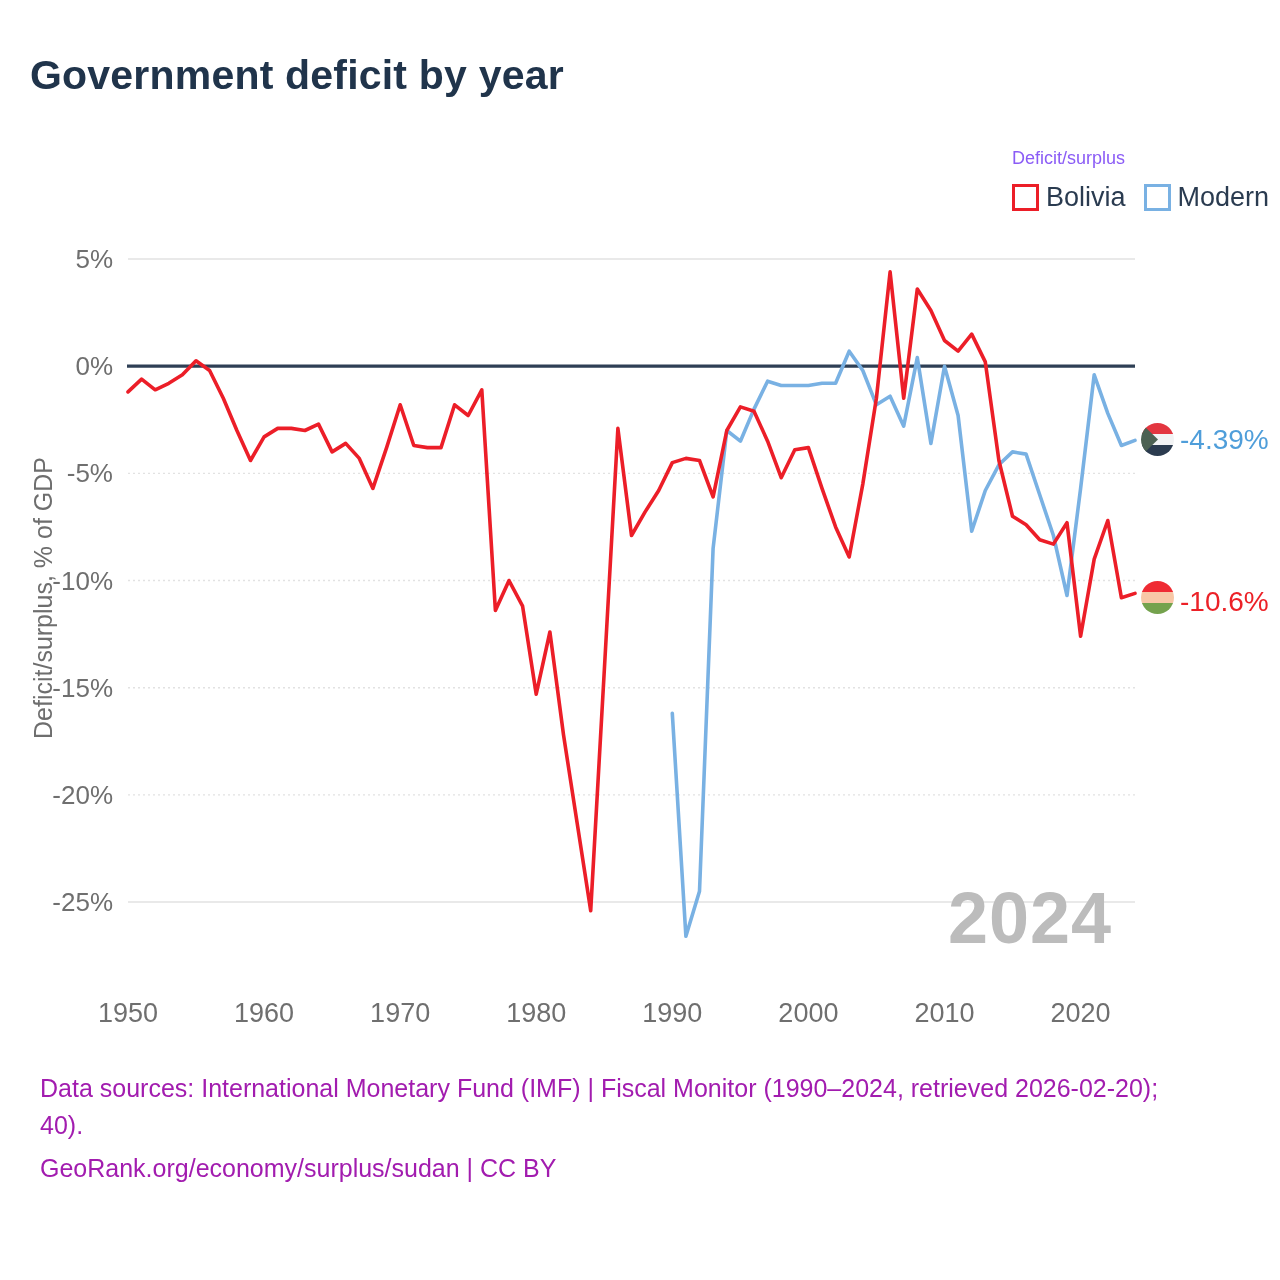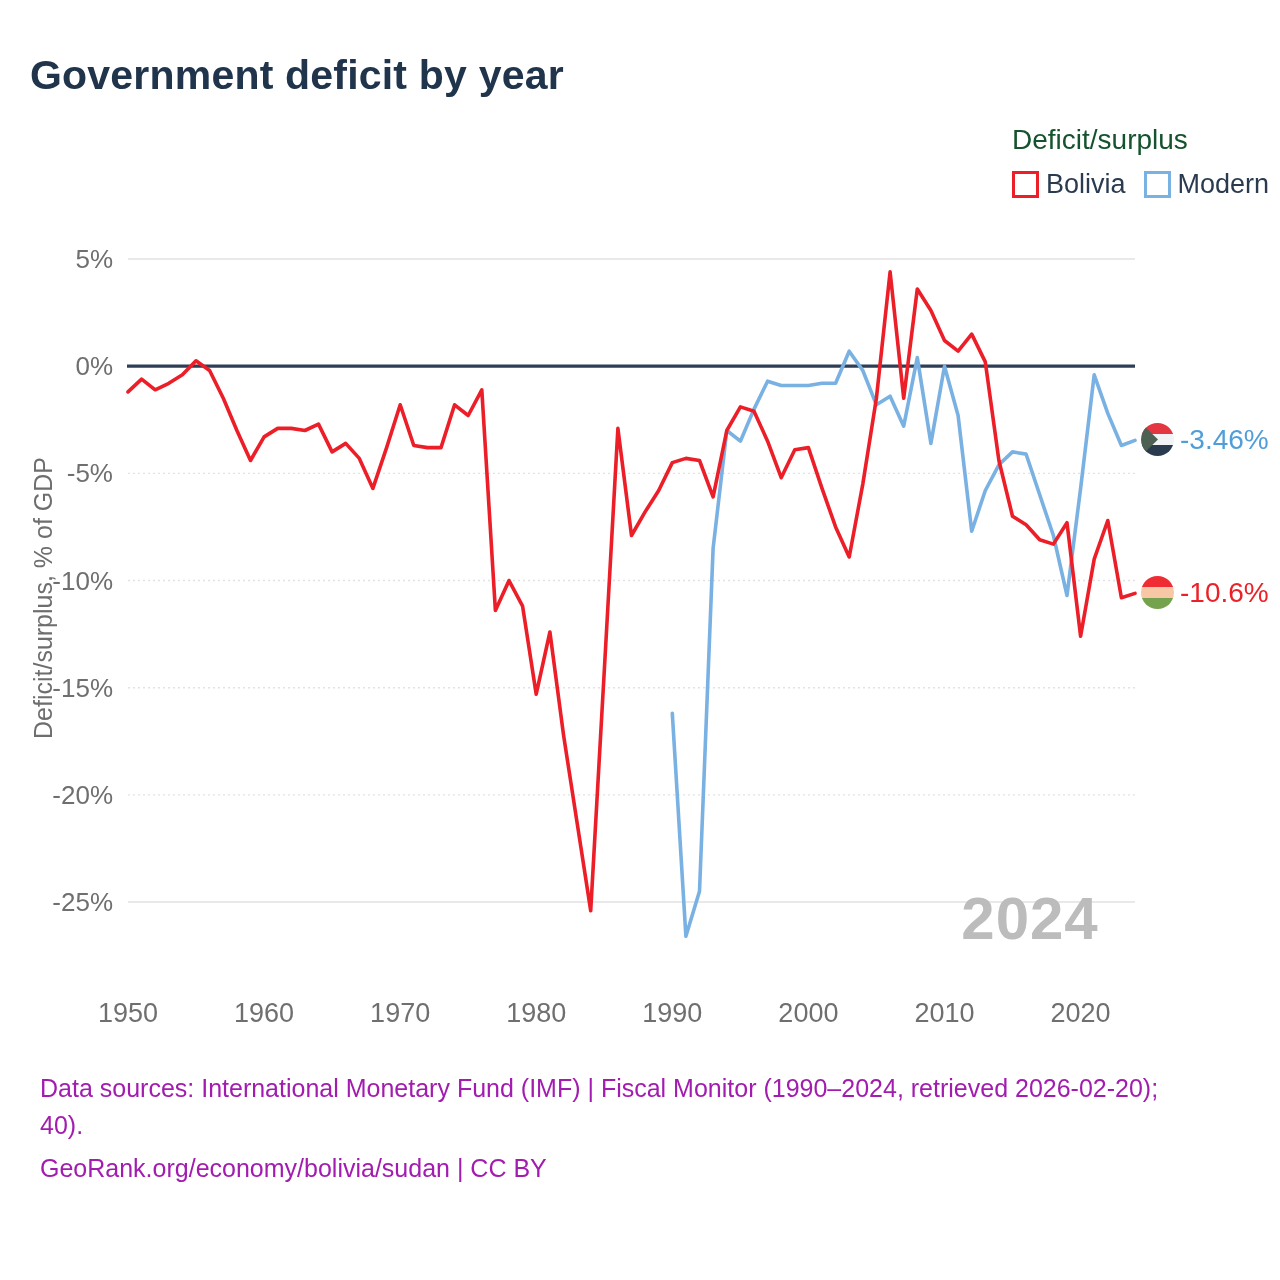--- a/index.html
+++ b/index.html
@@ -7,7 +7,7 @@
   .stage{position:absolute;left:0;top:0;width:1280px;height:1280px;background:#ffffff;overflow:hidden;padding-left:28px;}
   .title{position:absolute;left:30px;top:52px;margin:0;font-size:41px;font-weight:700;color:#20344b;letter-spacing:0.2px;}
   .legend{position:absolute;left:1012px;top:124px;}
-  .legend-title{font-size:28px;color:#14532d;}
+  .legend-title{font-size:18px;color:#8b5cf6;margin-top:24px;}
   .legend-items{display:flex;align-items:flex-end;gap:18px;margin-top:13px;}
   .legend-item{display:flex;align-items:center;font-size:27px;color:#2a3b50;}
   .swatch{display:inline-block;width:21px;height:21px;border:3px solid #999;background:#fff;margin-right:7px;}

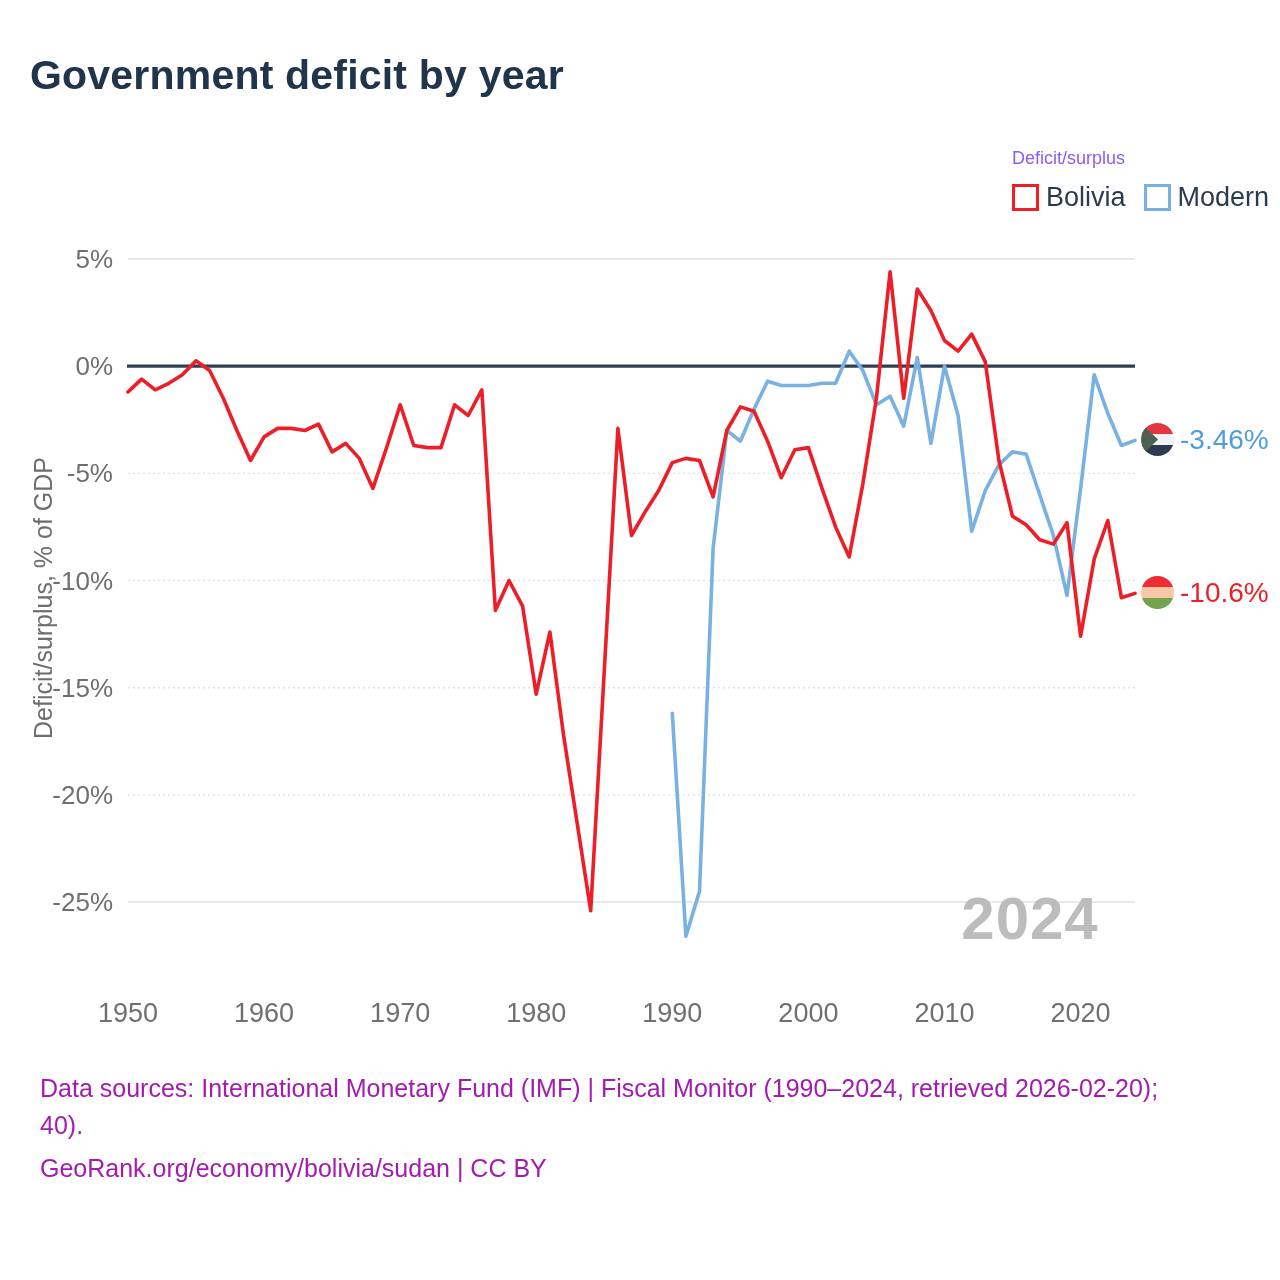--- a/index.html
+++ b/index.html
@@ -89,7 +89,7 @@
         <polygon points="0,0 17,16.5 0,33" fill="#4c6152"></polygon>
       </g>
     </svg>
-    <span class="end-value val-sudan">-3.46%</span>
+    <span class="end-value val-sudan">-4.39%</span>
   </div>
 
   <div class="end-label" id="end-bolivia" style="top: 576.39px;">

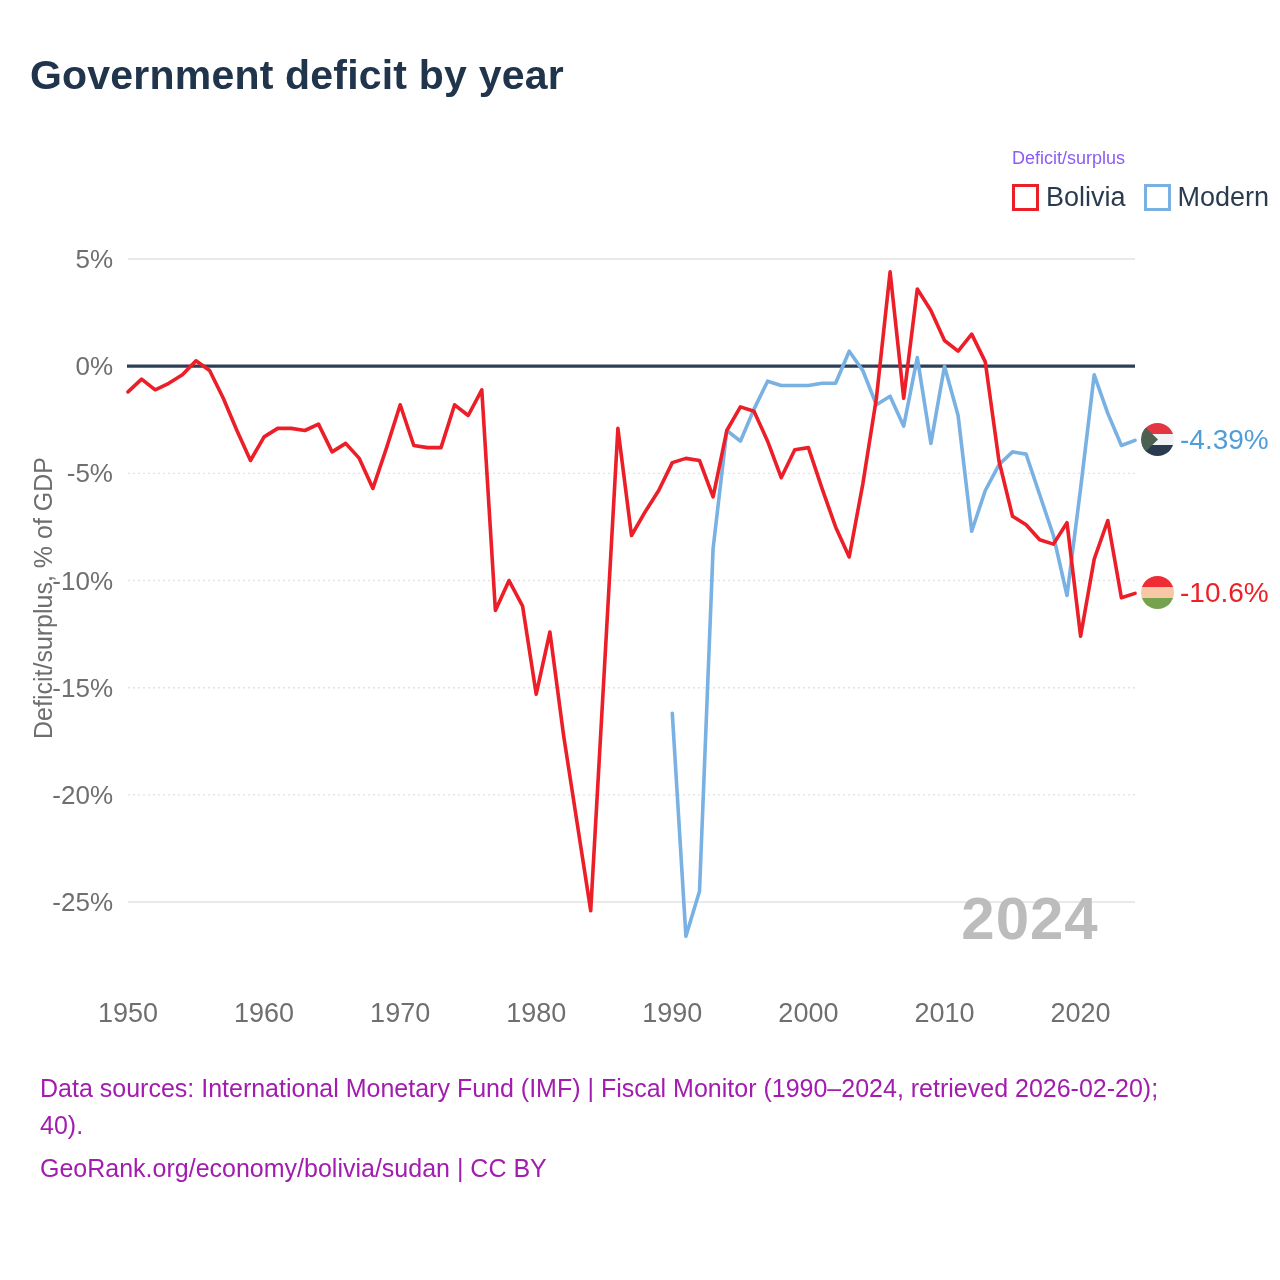--- a/index.html
+++ b/index.html
@@ -19,7 +19,7 @@
   .end-label .flag{width:33px;height:33px;display:block;}
   .end-value{font-size:28px;font-weight:400;white-space:nowrap;}
   .val-sudan{color:#4f9eda;}
-  .val-bolivia{color:#ec2127;}
+  .val-bolivia{color:#ec2127;margin-top:10px;}
   .footer{position:absolute;left:40px;top:1070px;width:1210px;font-size:25px;color:#a21caf;line-height:36.5px;}
   .footer .geo{margin-top:7px;}
 </style>

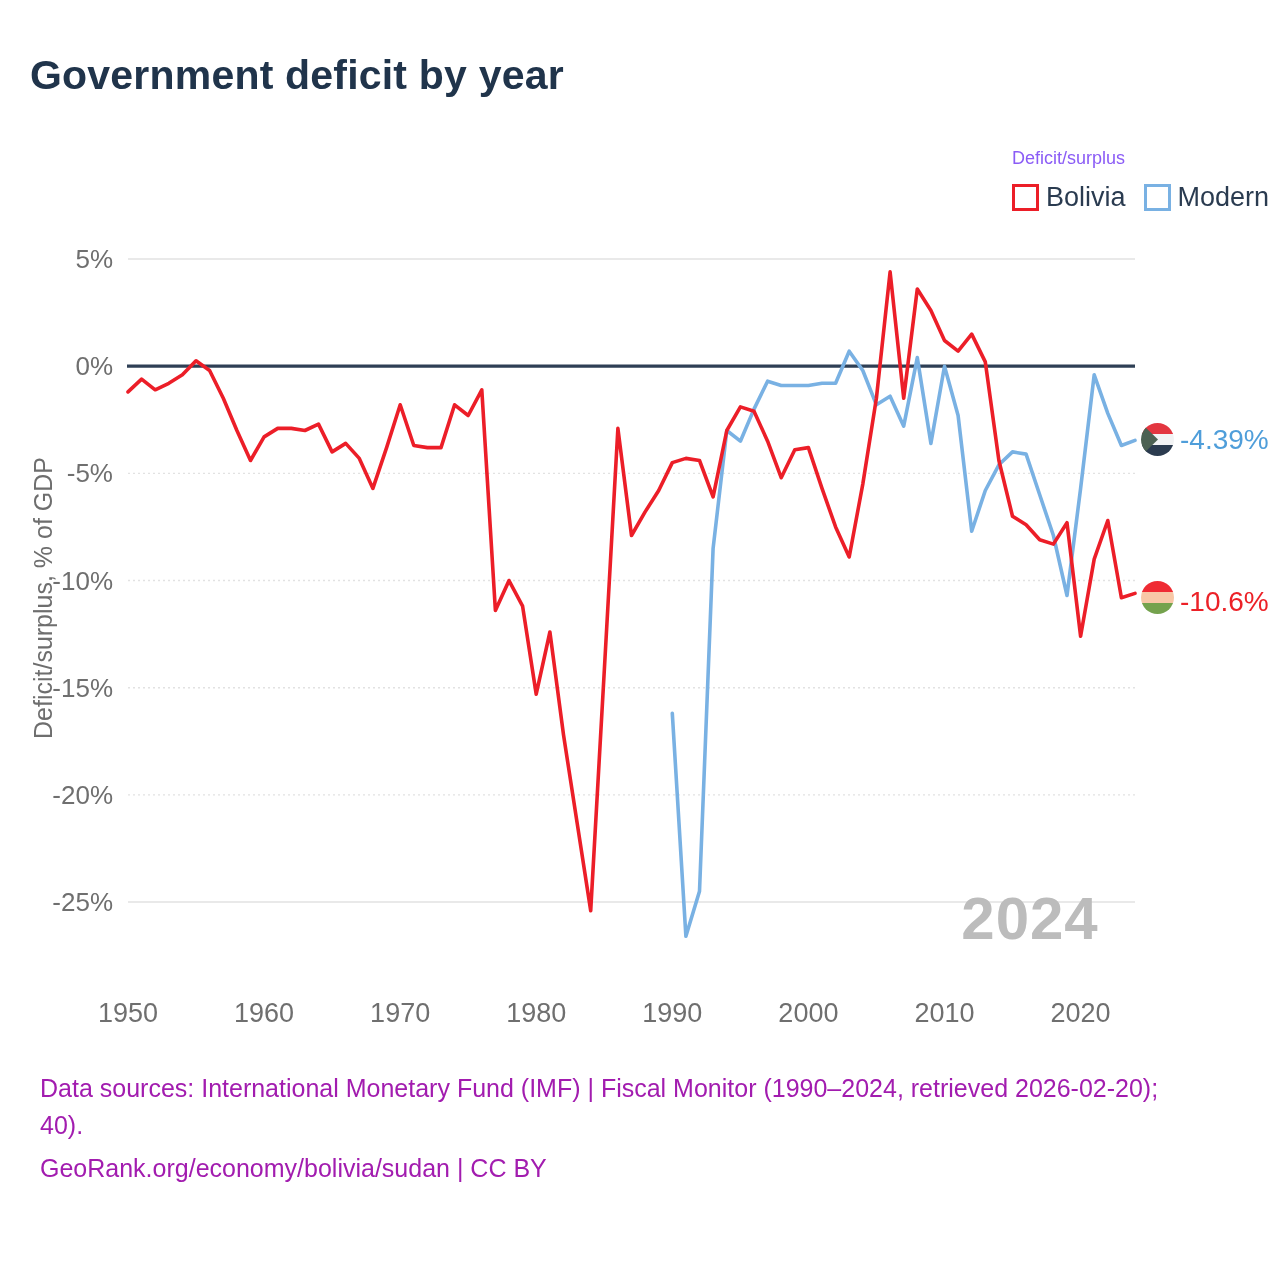--- a/index.html
+++ b/index.html
@@ -14,7 +14,7 @@
   .y-title{position:absolute;left:43px;top:598px;transform:translate(-50%,-50%) rotate(-90deg);white-space:nowrap;font-size:25px;color:#6e6e6e;}
   #chart-svg{position:absolute;left:0;top:0;}
   #chart-svg text{font-family:"Liberation Sans",sans-serif;}
-  .watermark{position:absolute;left:1030px;top:918px;transform:translate(-50%,-50%);font-size:60px;font-weight:700;color:#bcbcbc;letter-spacing:1px;}
+  .watermark{position:absolute;left:1030px;top:918px;transform:translate(-50%,-50%);font-size:72px;font-weight:700;color:#bcbcbc;letter-spacing:1px;}
   .end-label{position:absolute;left:1141px;display:flex;align-items:center;gap:6px;}
   .end-label .flag{width:33px;height:33px;display:block;}
   .end-value{font-size:28px;font-weight:400;white-space:nowrap;}

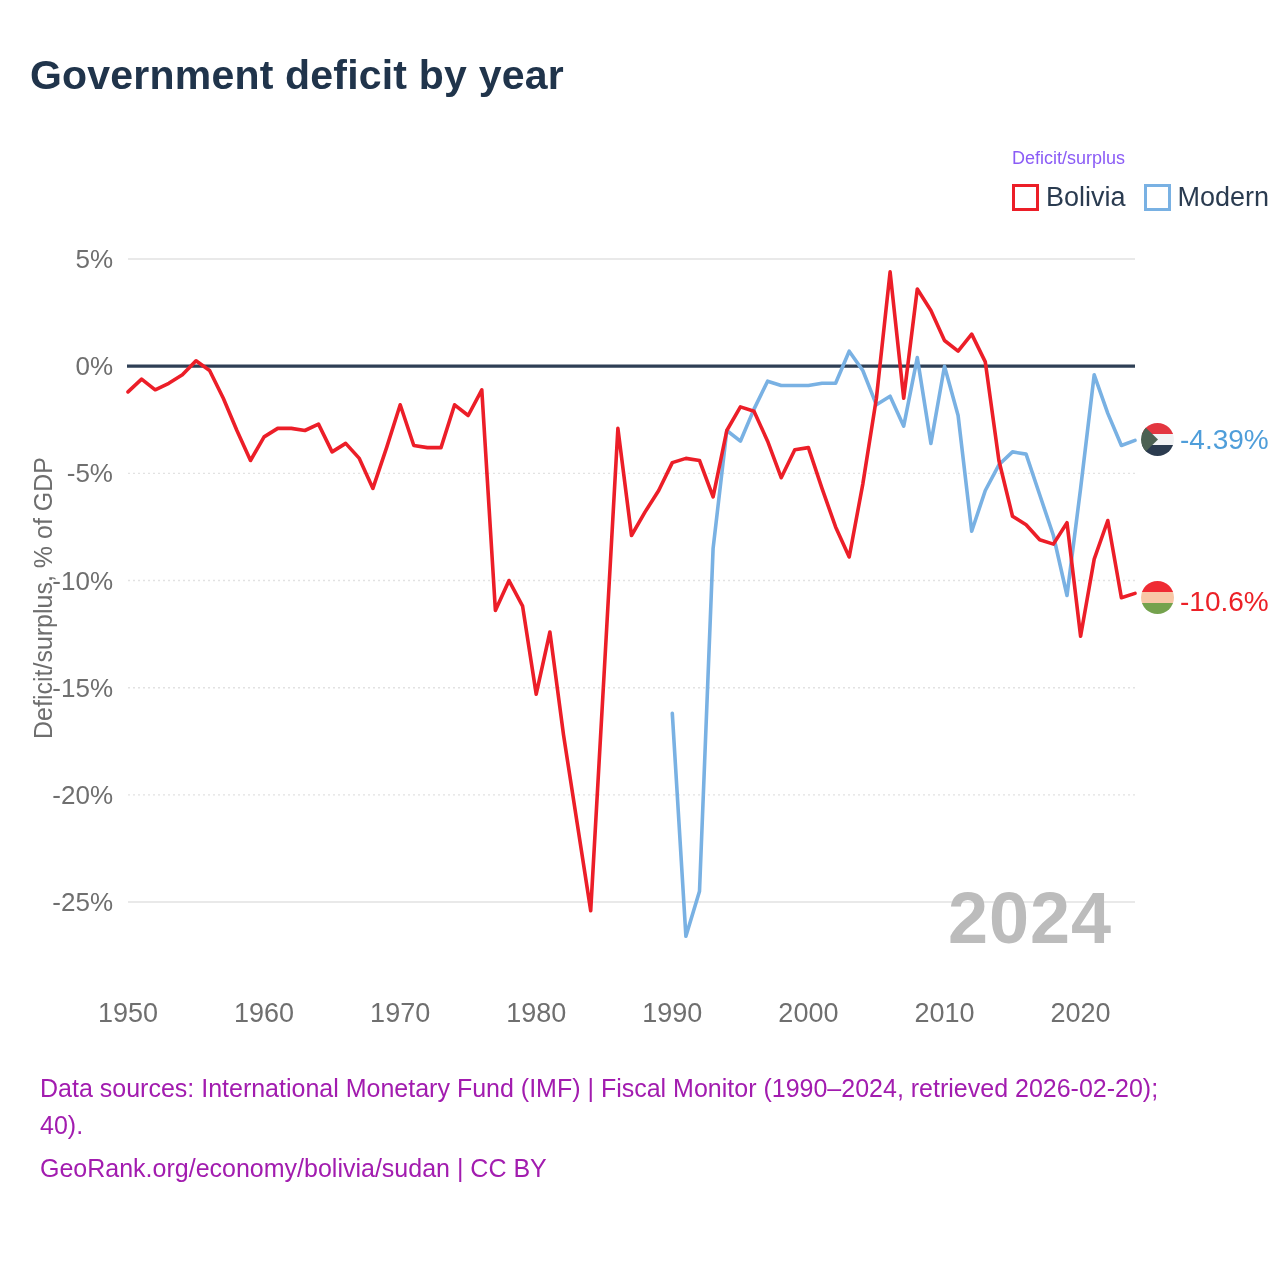--- a/index.html
+++ b/index.html
@@ -111,7 +111,7 @@
   <div class="footer">
     <div>Data sources: International Monetary Fund (IMF) | Fiscal Monitor (1990–2024, retrieved 2026-02-20);</div>
     <div>40).</div>
-    <div class="geo">GeoRank.org/economy/bolivia/sudan | CC BY</div>
+    <div class="geo">GeoRank.org/economy/surplus/sudan | CC BY</div>
   </div>
 
 </div>

